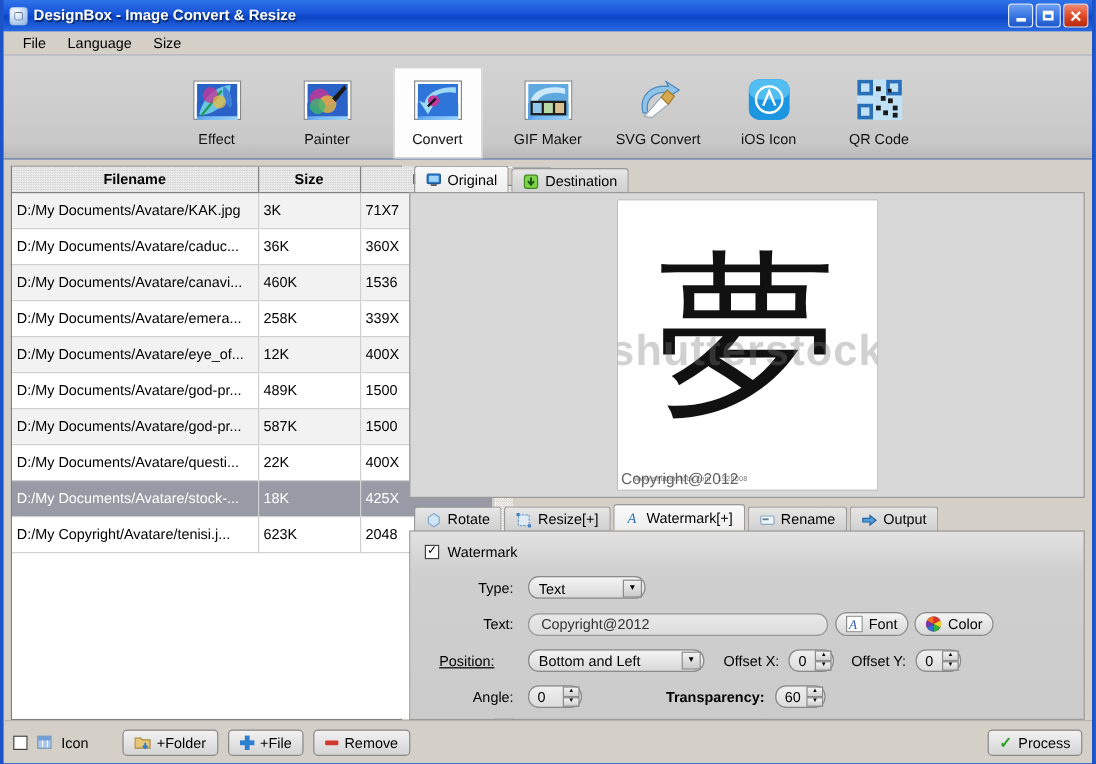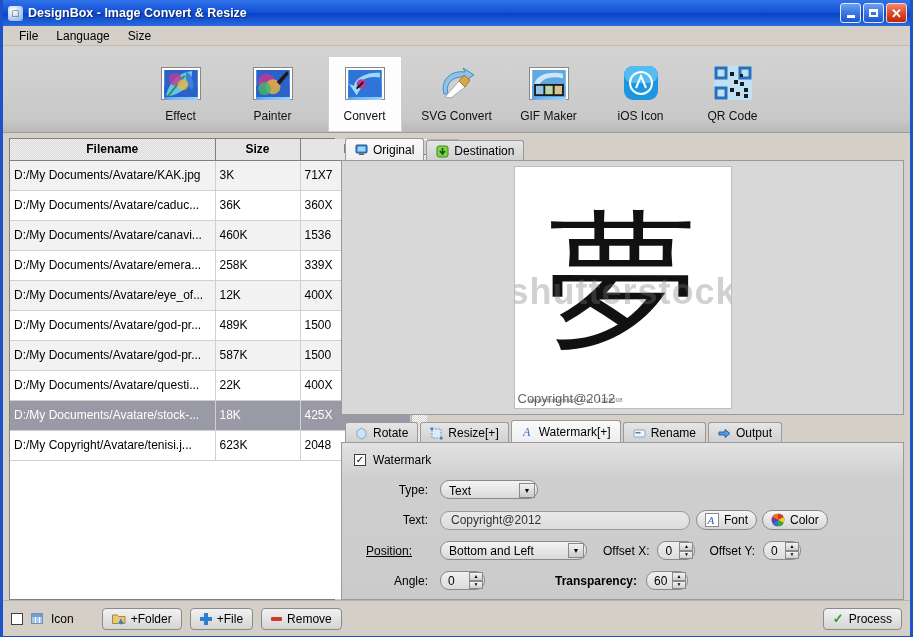--- a/index.html
+++ b/index.html
@@ -419,17 +419,6 @@
 
     <div class="tool">
       <div class="tool-ico">
-        <svg width="40" height="33" viewBox="0 0 40 33">
-          <path d="M7 27 C3 13 14 3 28 5 L26 1 L37 8 L26 15 L28 10 C16 9 8 16 11 27 Z" fill="#8fc4ea" stroke="#4a86bd"></path>
-          <path d="M8 30 L22 14 L28 20 L14 31 Z" fill="#fdfdfd" stroke="#9aaab8"></path>
-          <path d="M22 14 L28 20 L33 13 L27 8 Z" fill="#d8a84c" stroke="#9a7a30"></path>
-        </svg>
-      </div>
-      <div class="tool-label">SVG Convert</div>
-    </div>
-
-    <div class="tool">
-      <div class="tool-ico">
         <span class="thumb"><span class="thumb-inner">
           <svg width="100%" height="100%" viewBox="0 0 36 29">
             <rect width="36" height="29" fill="#5fa8e0"></rect>
@@ -442,6 +431,17 @@
         </span></span>
       </div>
       <div class="tool-label">GIF Maker</div>
+    </div>
+
+    <div class="tool">
+      <div class="tool-ico">
+        <svg width="40" height="33" viewBox="0 0 40 33">
+          <path d="M7 27 C3 13 14 3 28 5 L26 1 L37 8 L26 15 L28 10 C16 9 8 16 11 27 Z" fill="#8fc4ea" stroke="#4a86bd"></path>
+          <path d="M8 30 L22 14 L28 20 L14 31 Z" fill="#fdfdfd" stroke="#9aaab8"></path>
+          <path d="M22 14 L28 20 L33 13 L27 8 Z" fill="#d8a84c" stroke="#9a7a30"></path>
+        </svg>
+      </div>
+      <div class="tool-label">SVG Convert</div>
     </div>
 
     <div class="tool">

